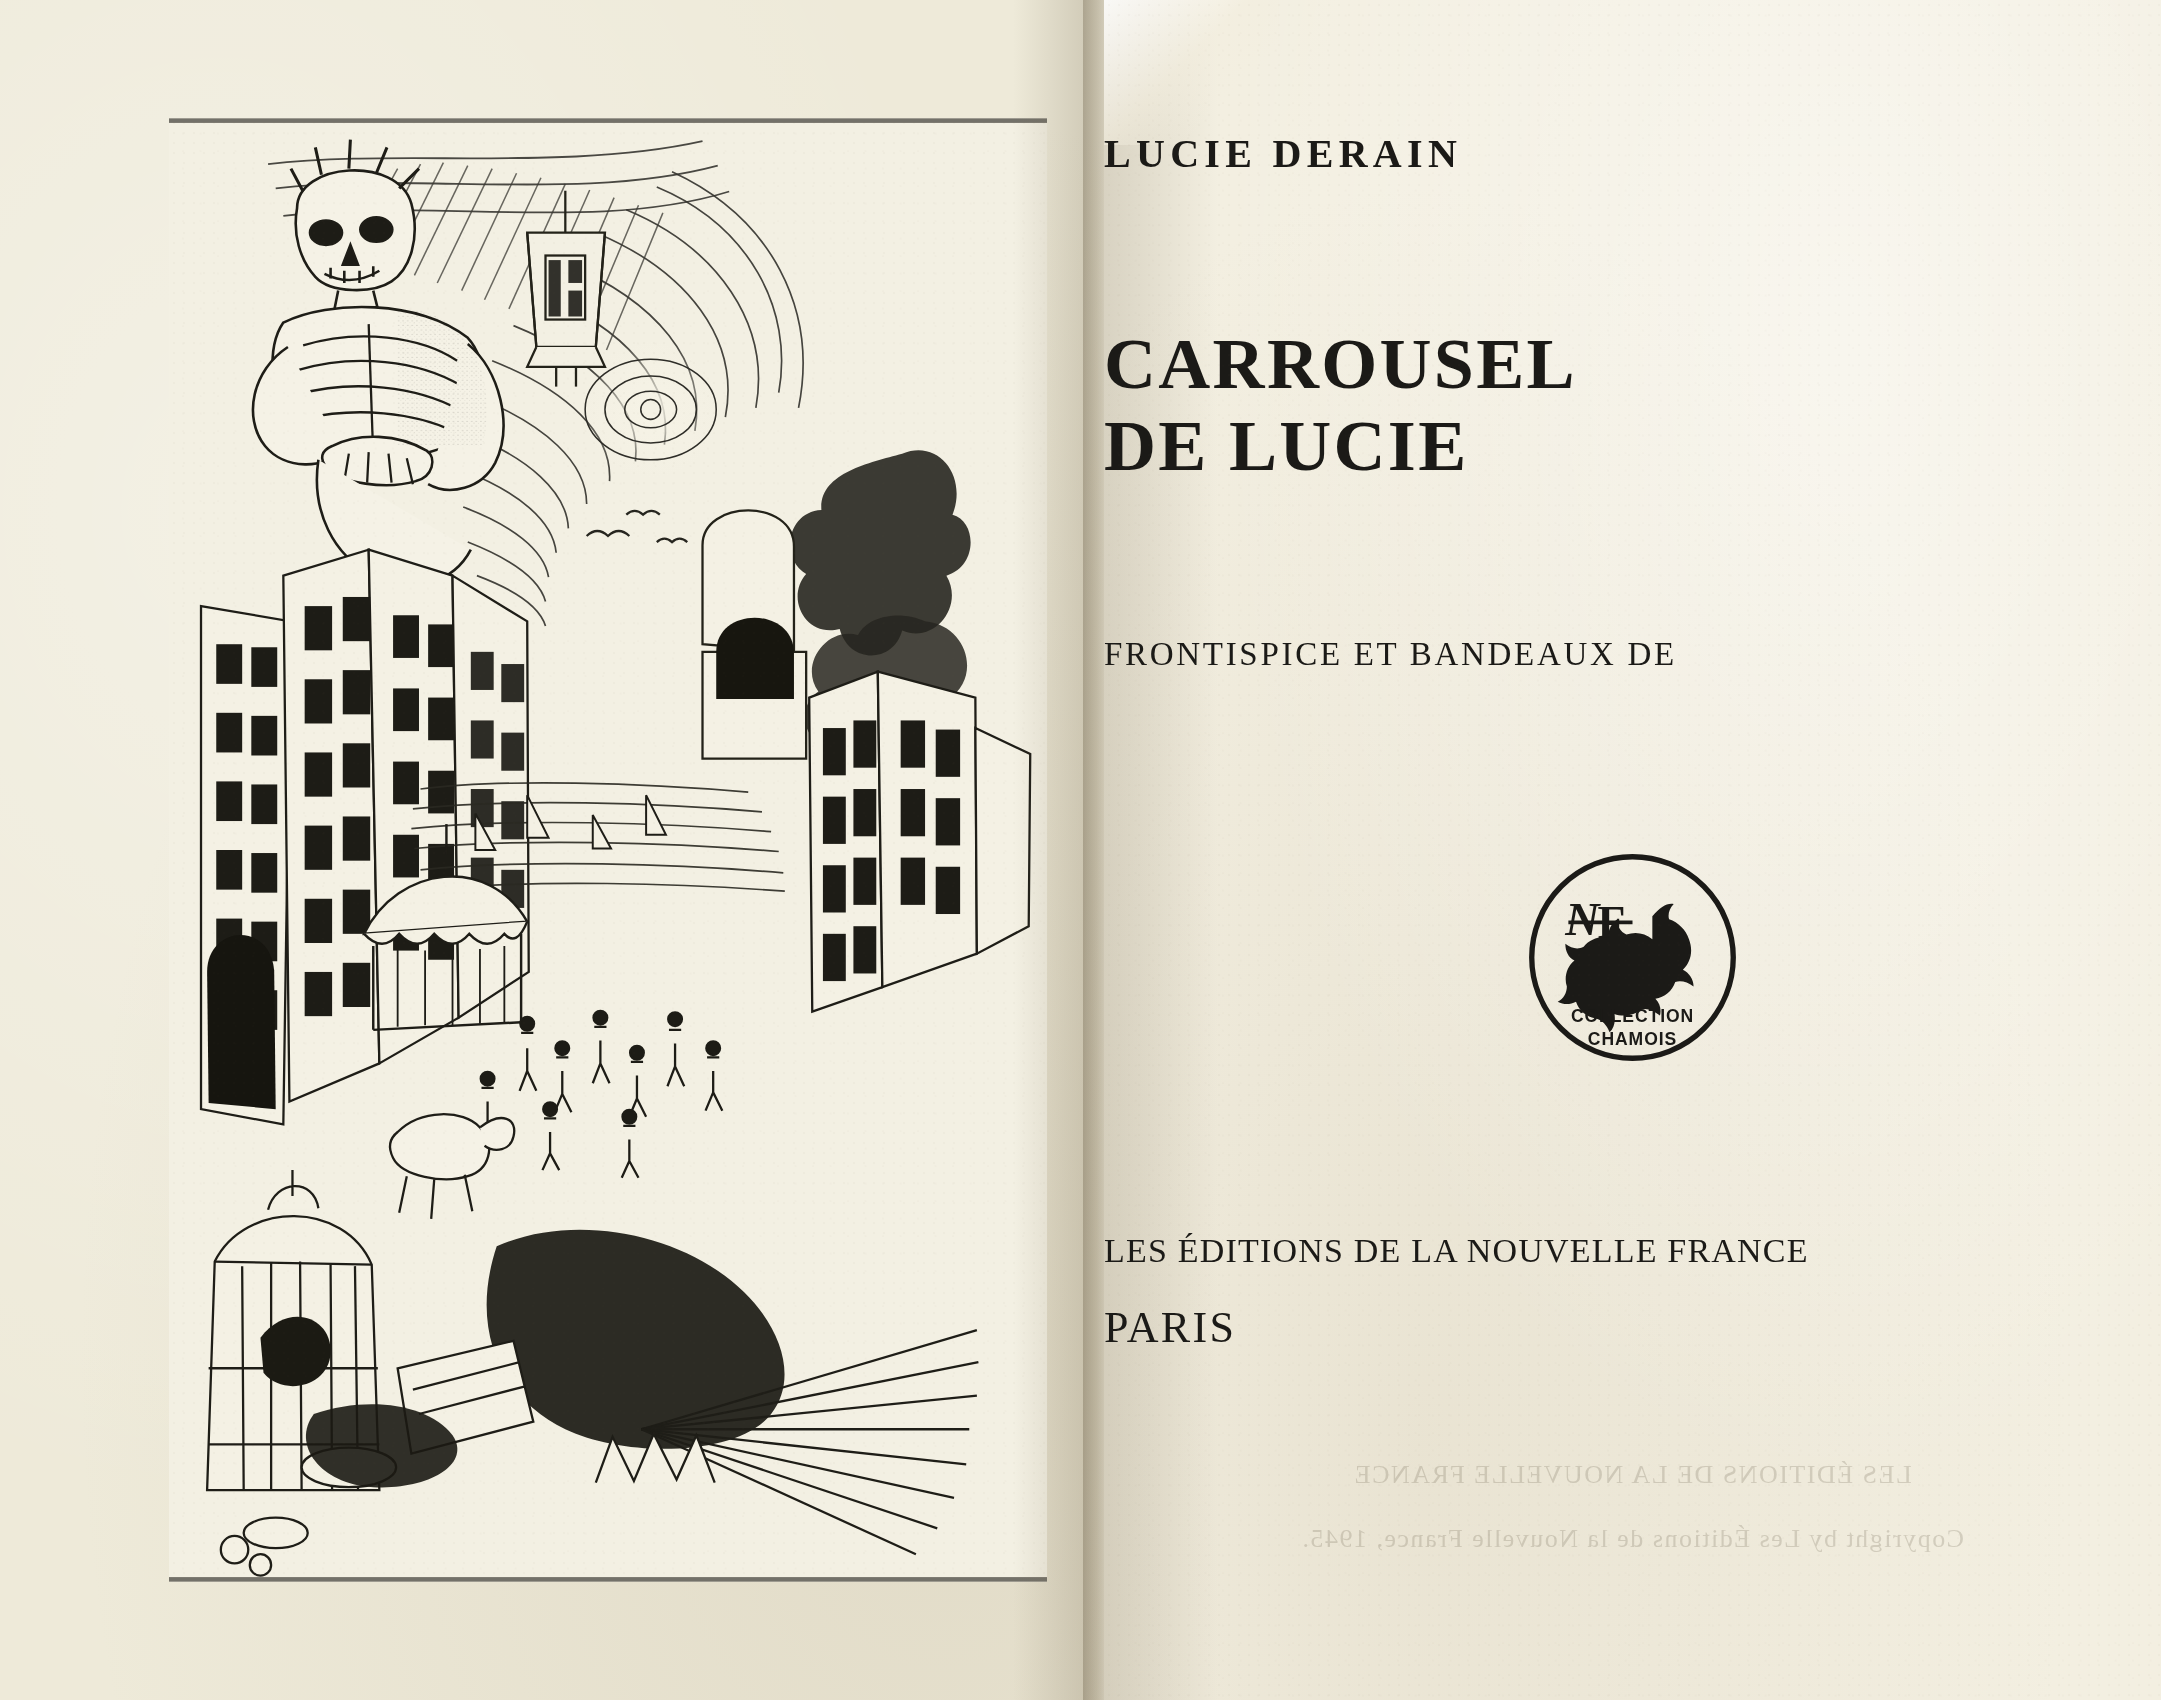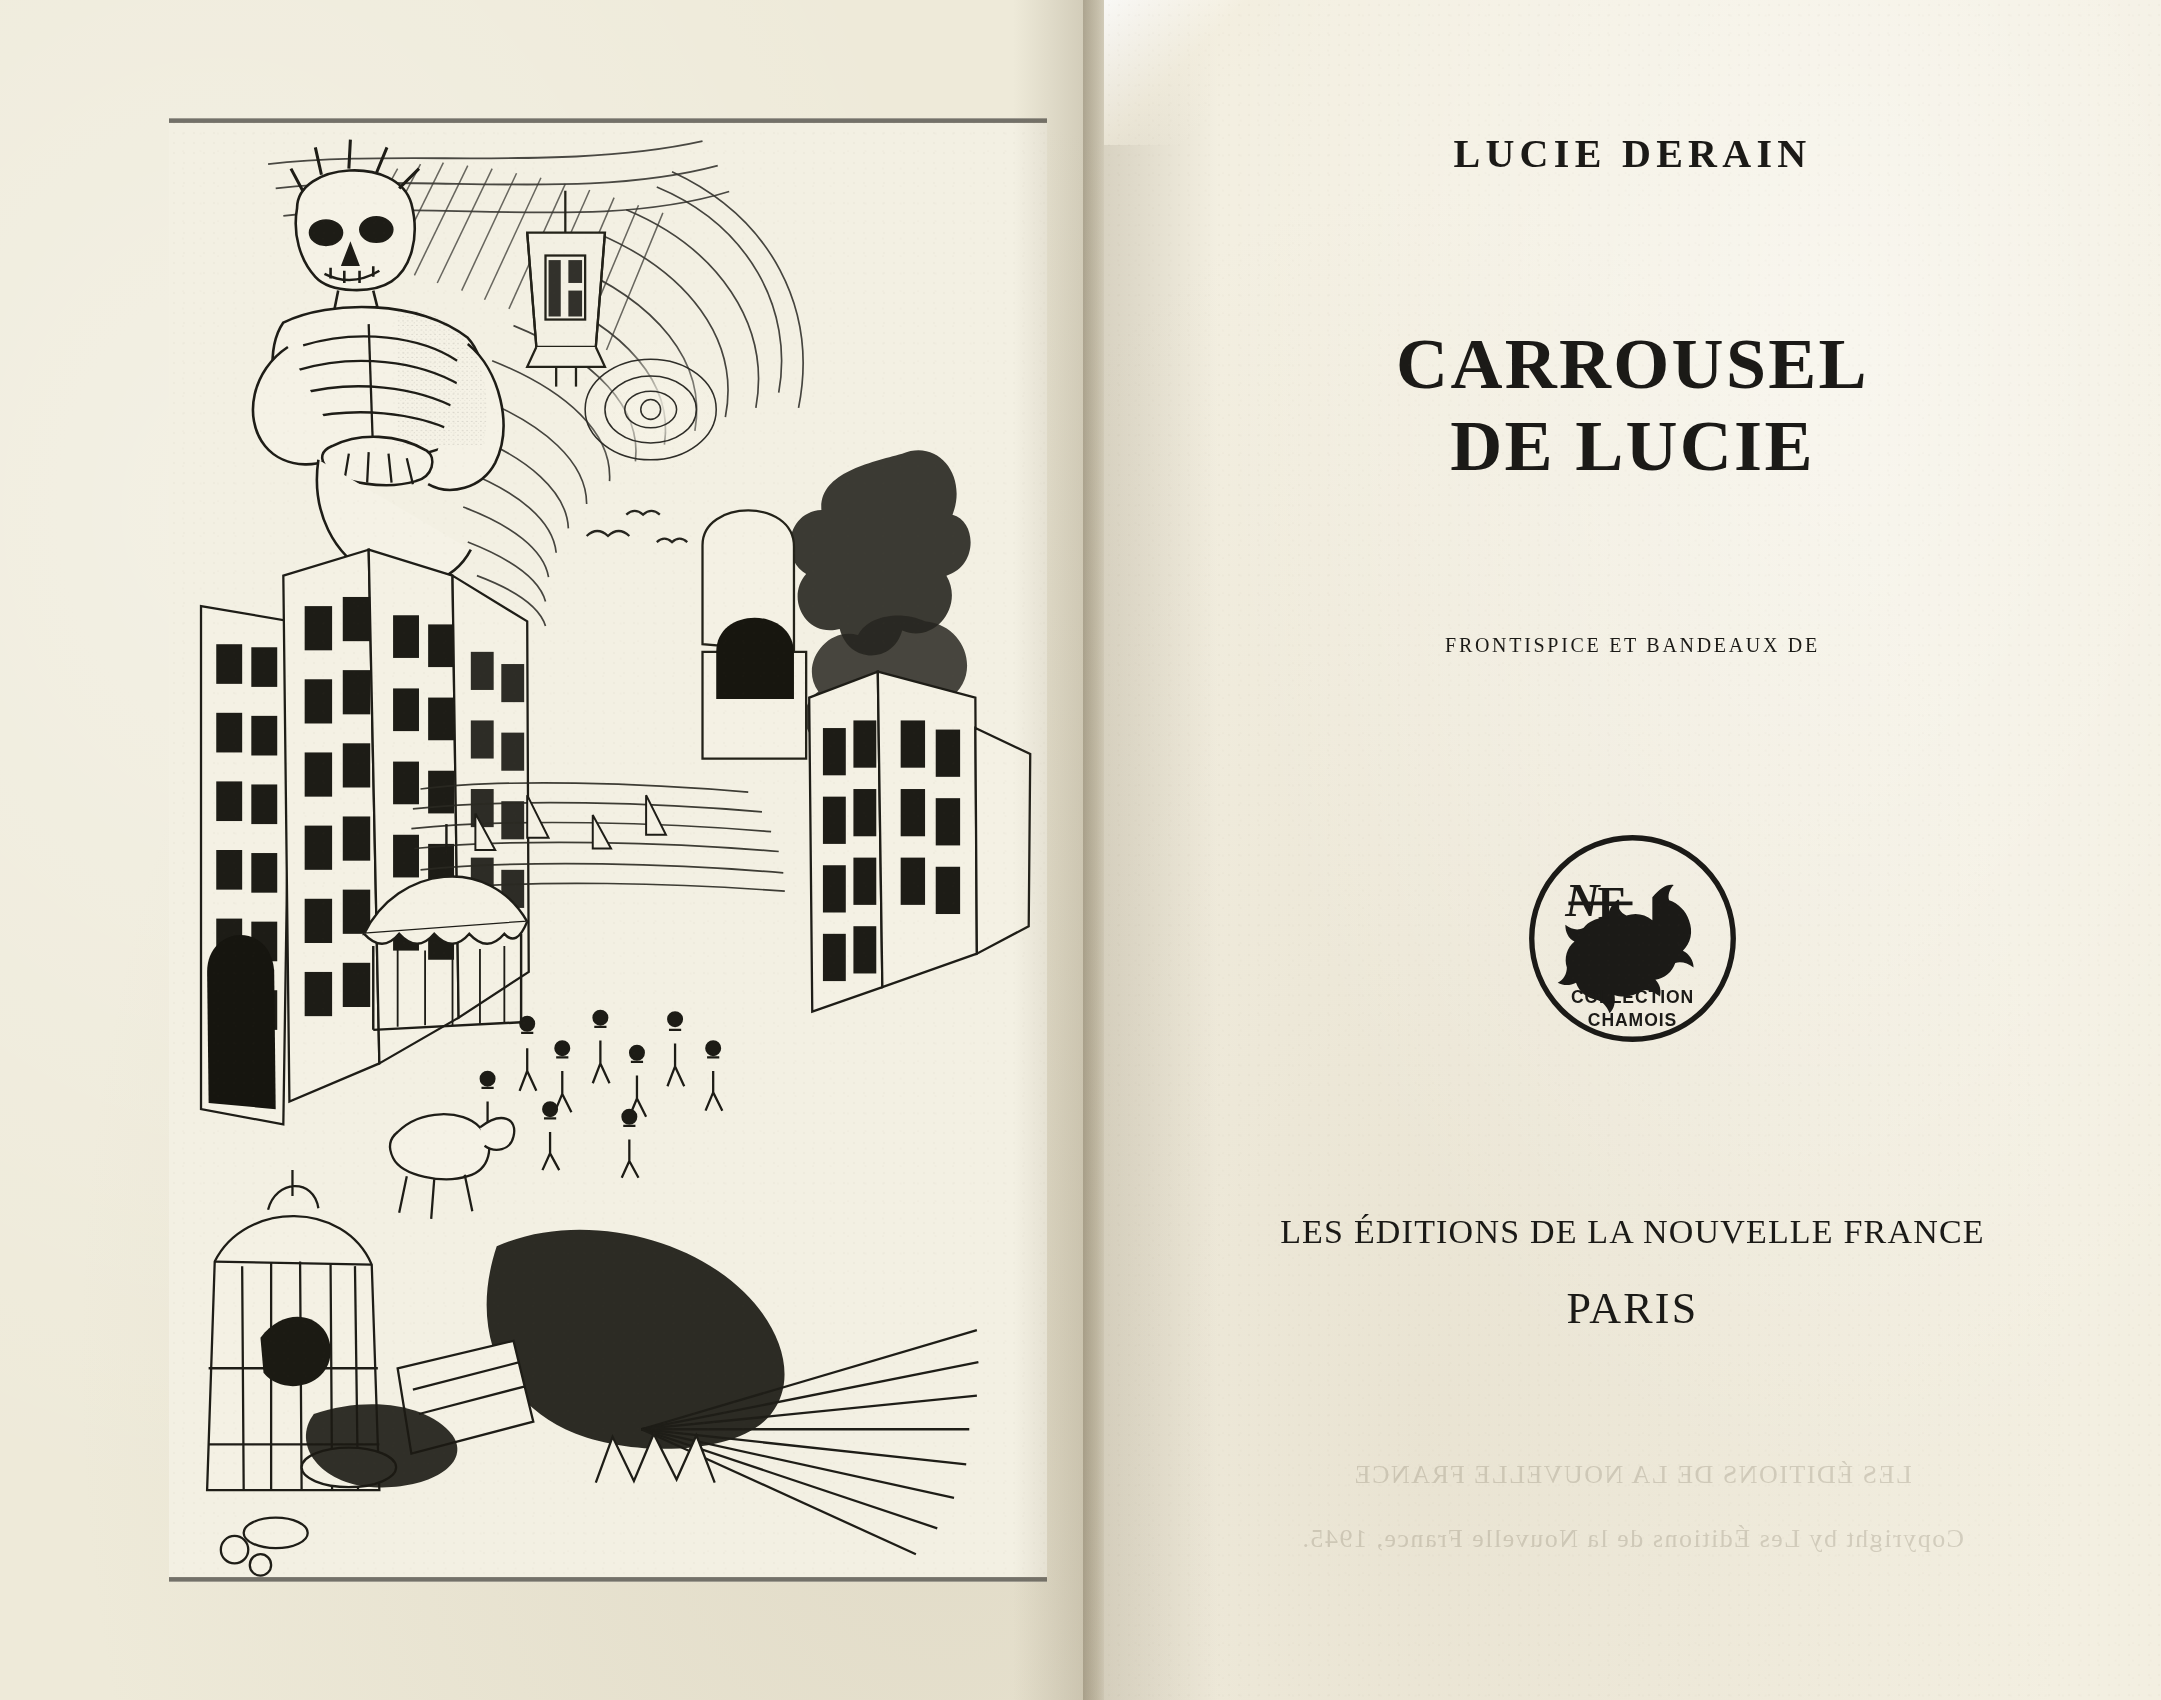--- a/index.html
+++ b/index.html
@@ -99,7 +99,6 @@
     position: absolute;
     left: 0; top: 0;
     width: 1057px;
-    text-align: center;
     color: #1b1a17;
   }
 

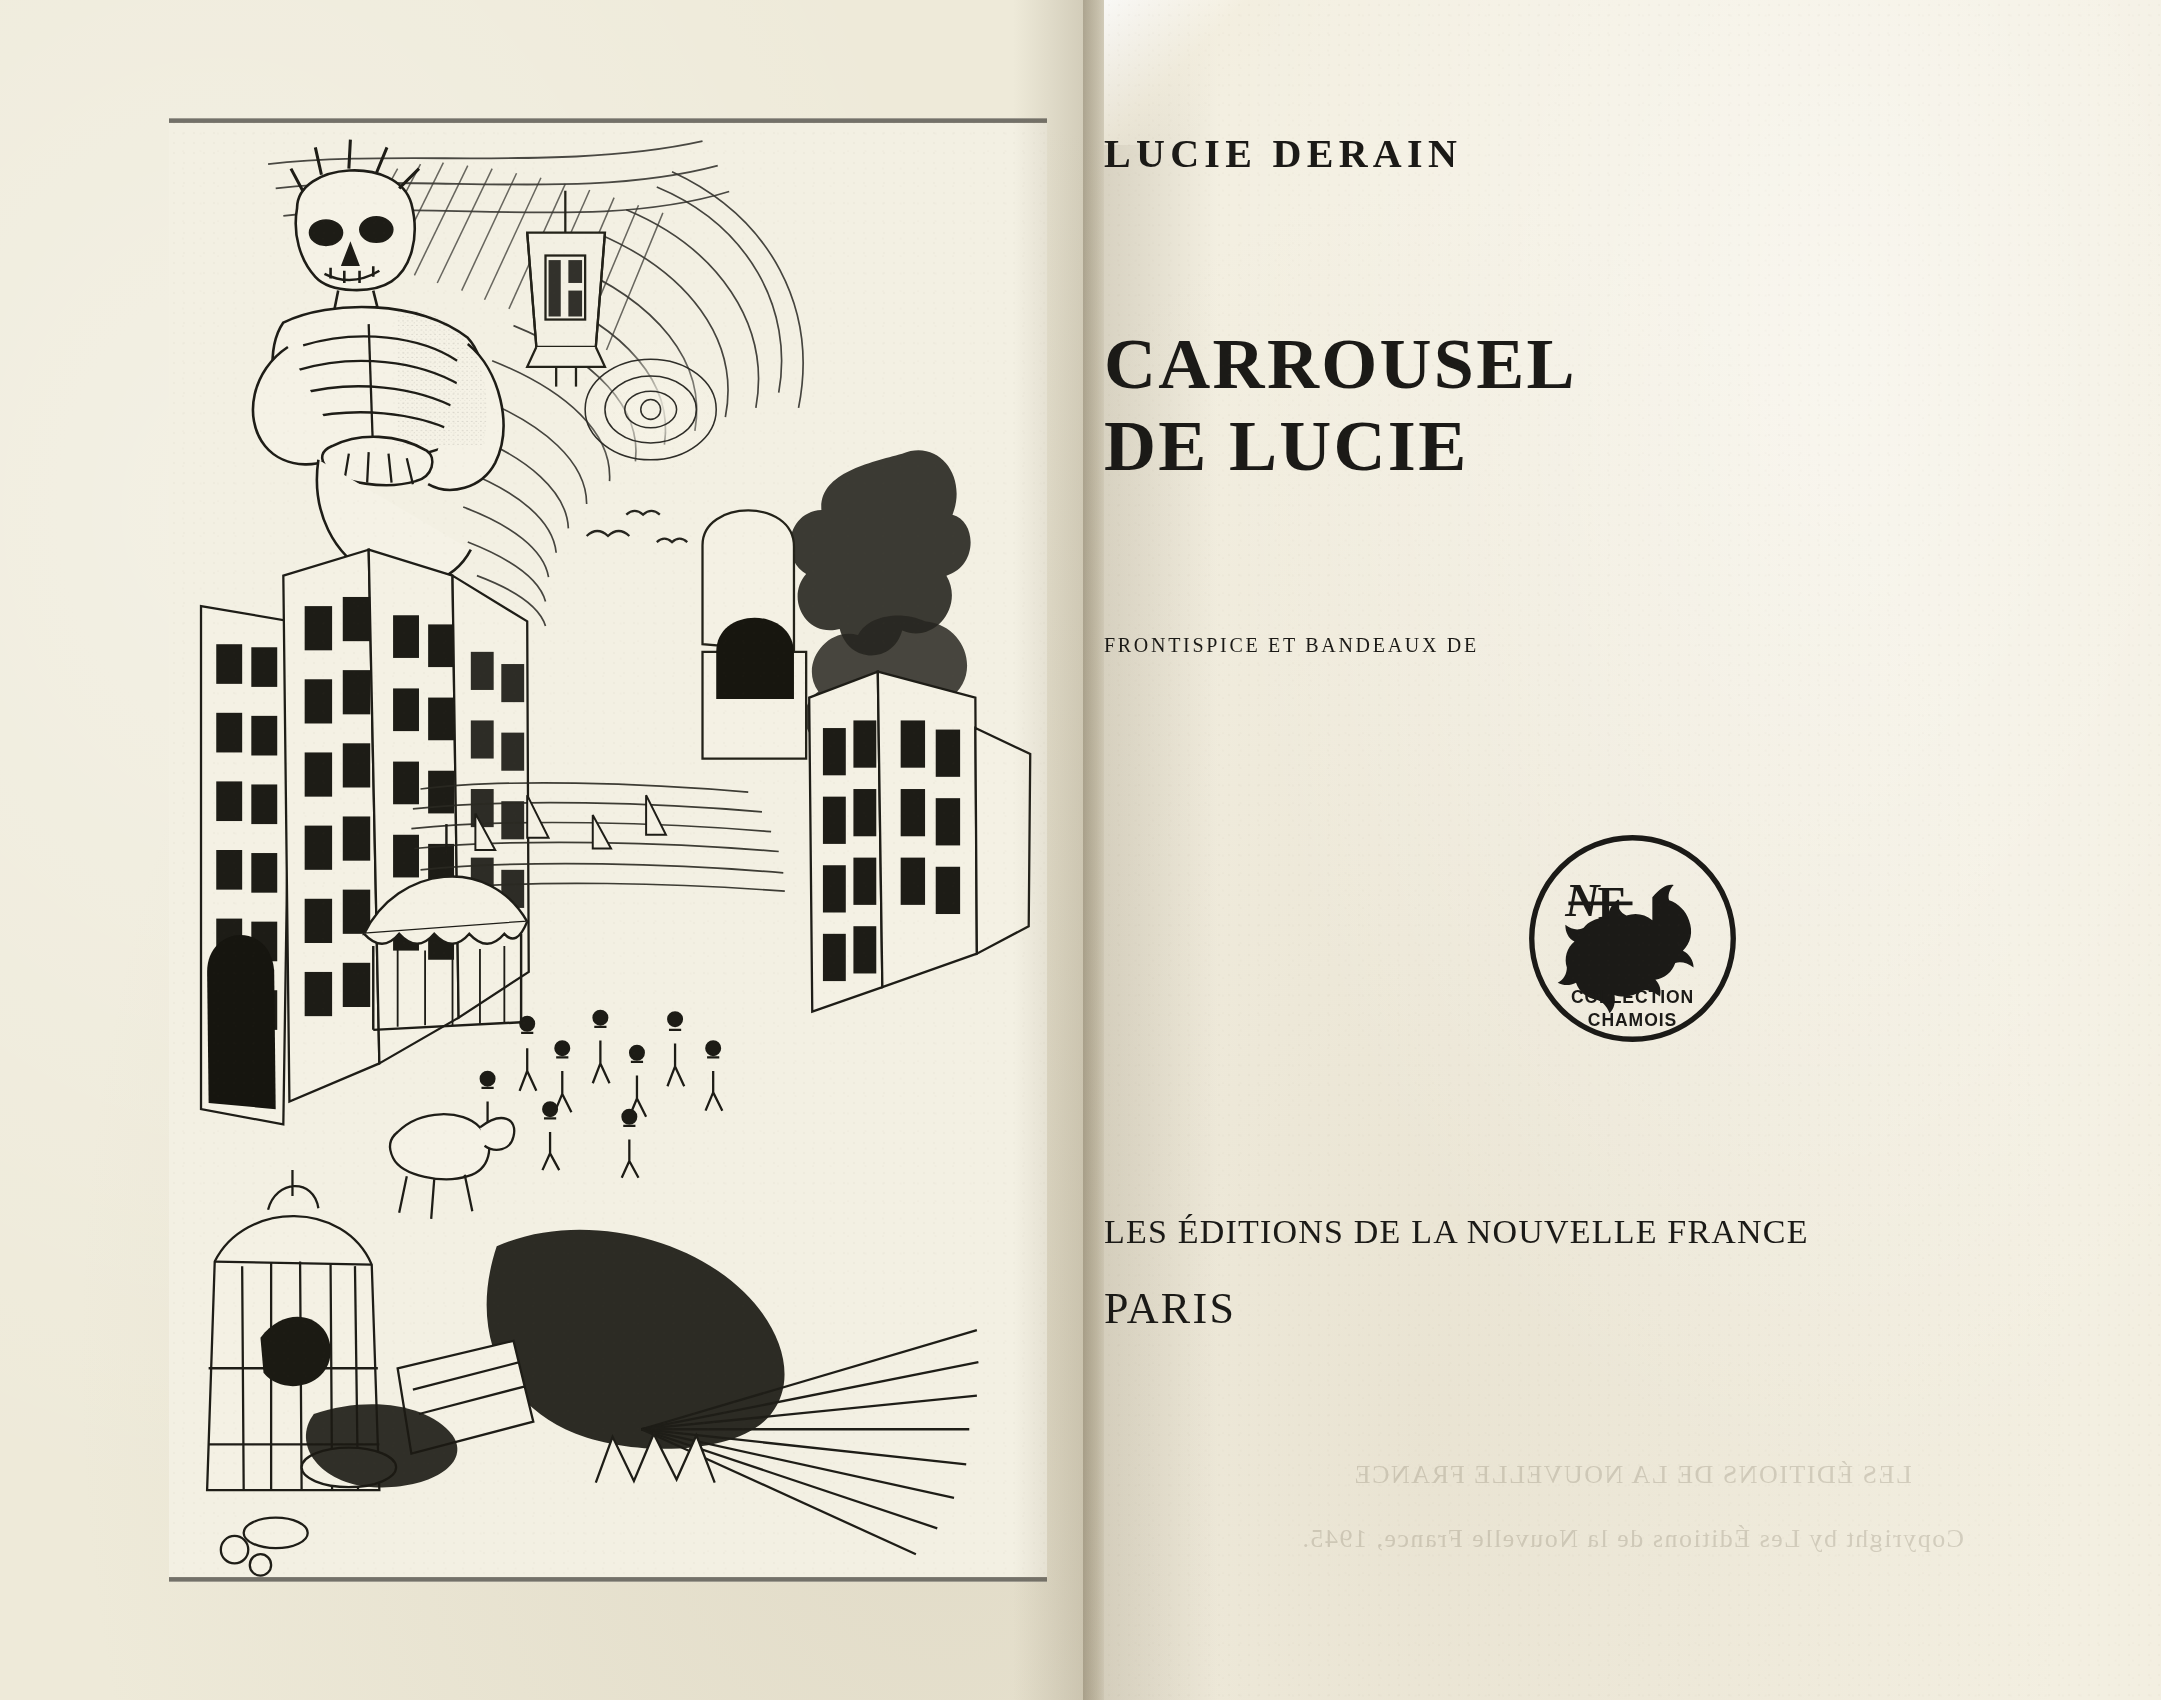--- a/index.html
+++ b/index.html
@@ -122,7 +122,7 @@
 
   .credit {
     margin-top: 145px;
-    font-size: 20px;
+    font-size: 33px;
     letter-spacing: 2.7px;
     line-height: 1.45;
     font-family: "Liberation Serif", serif;

